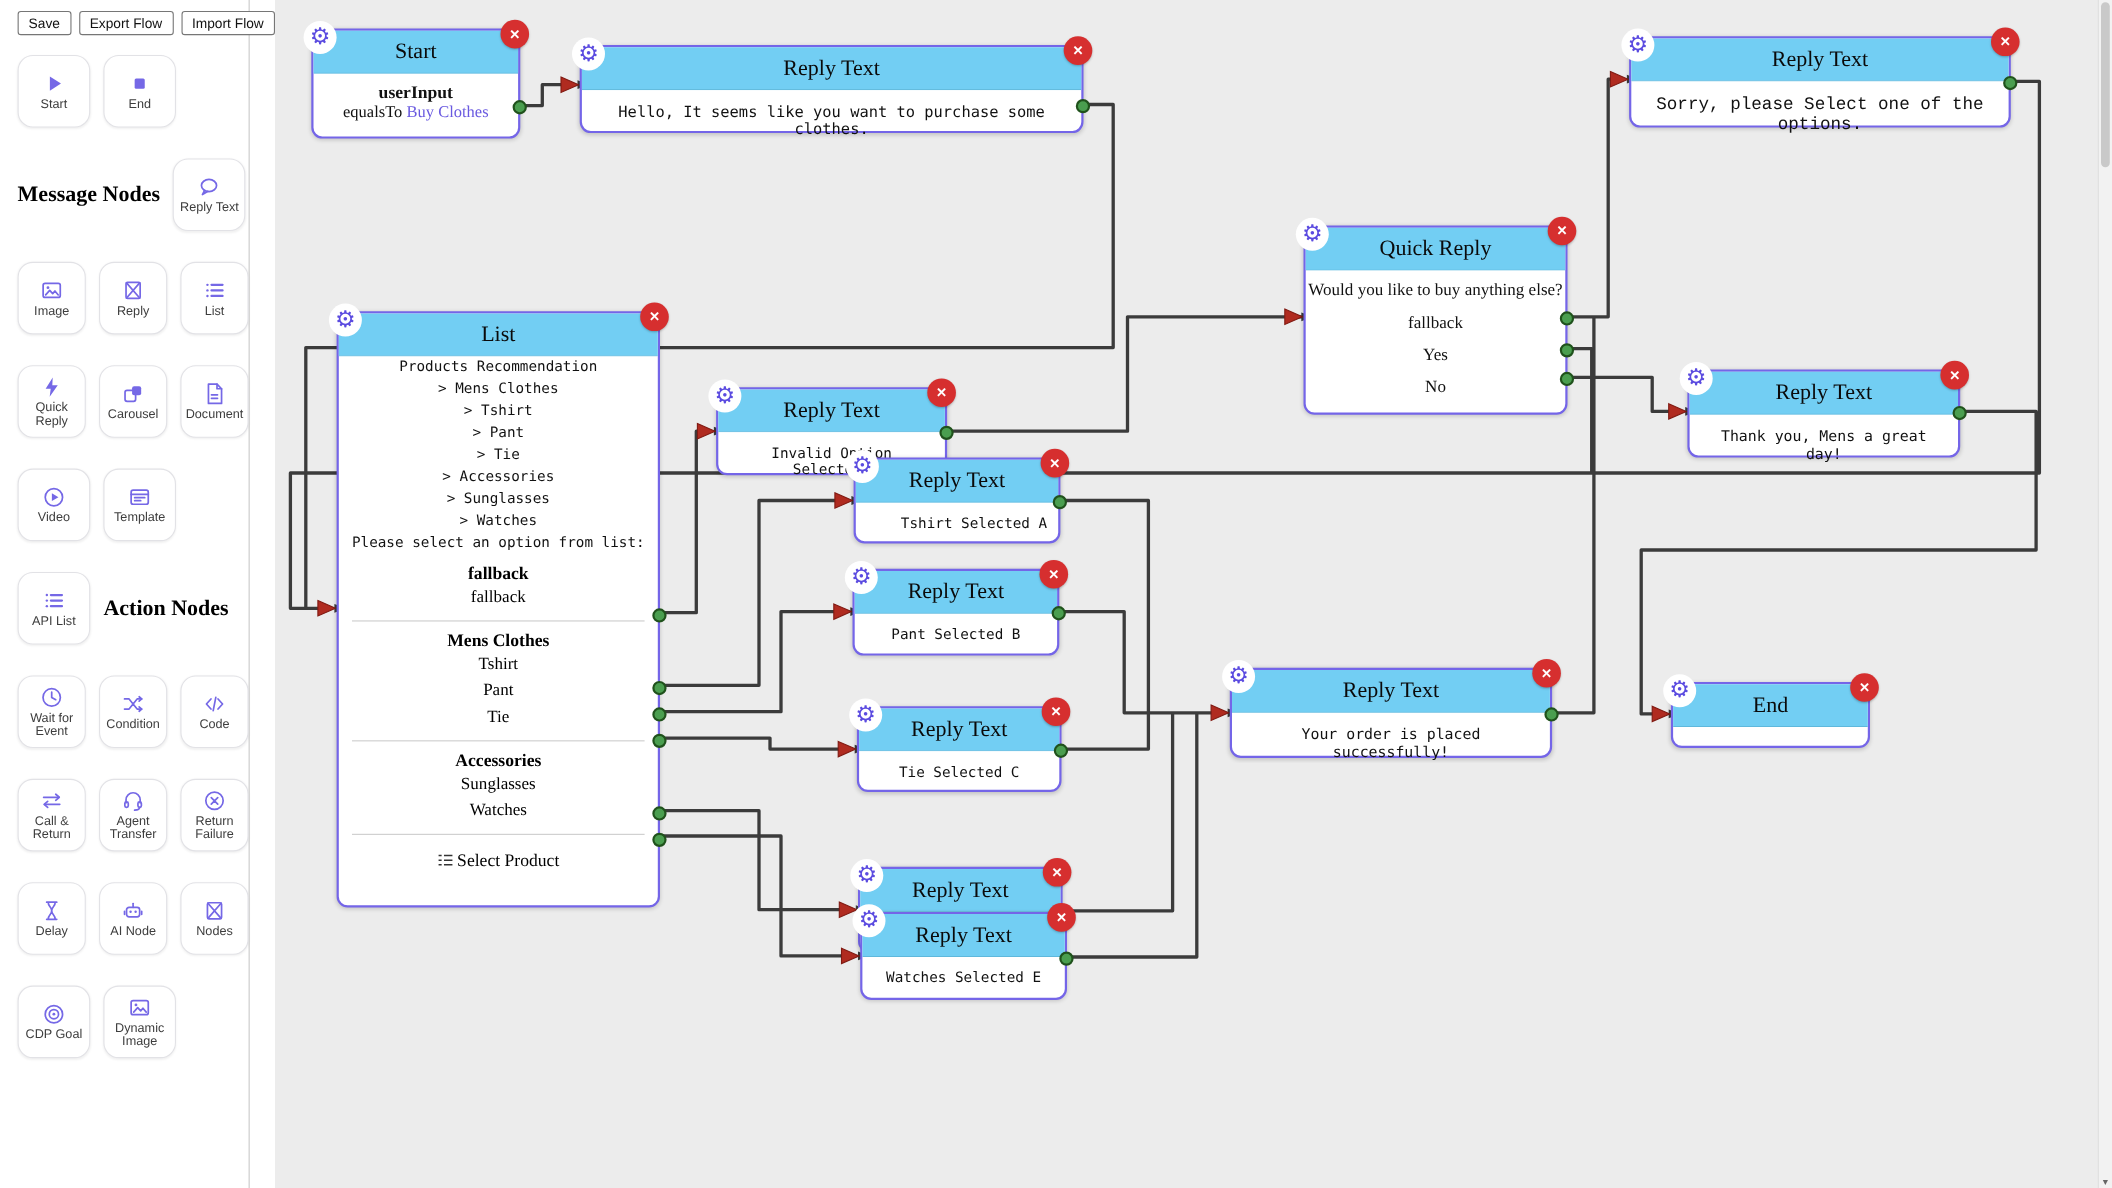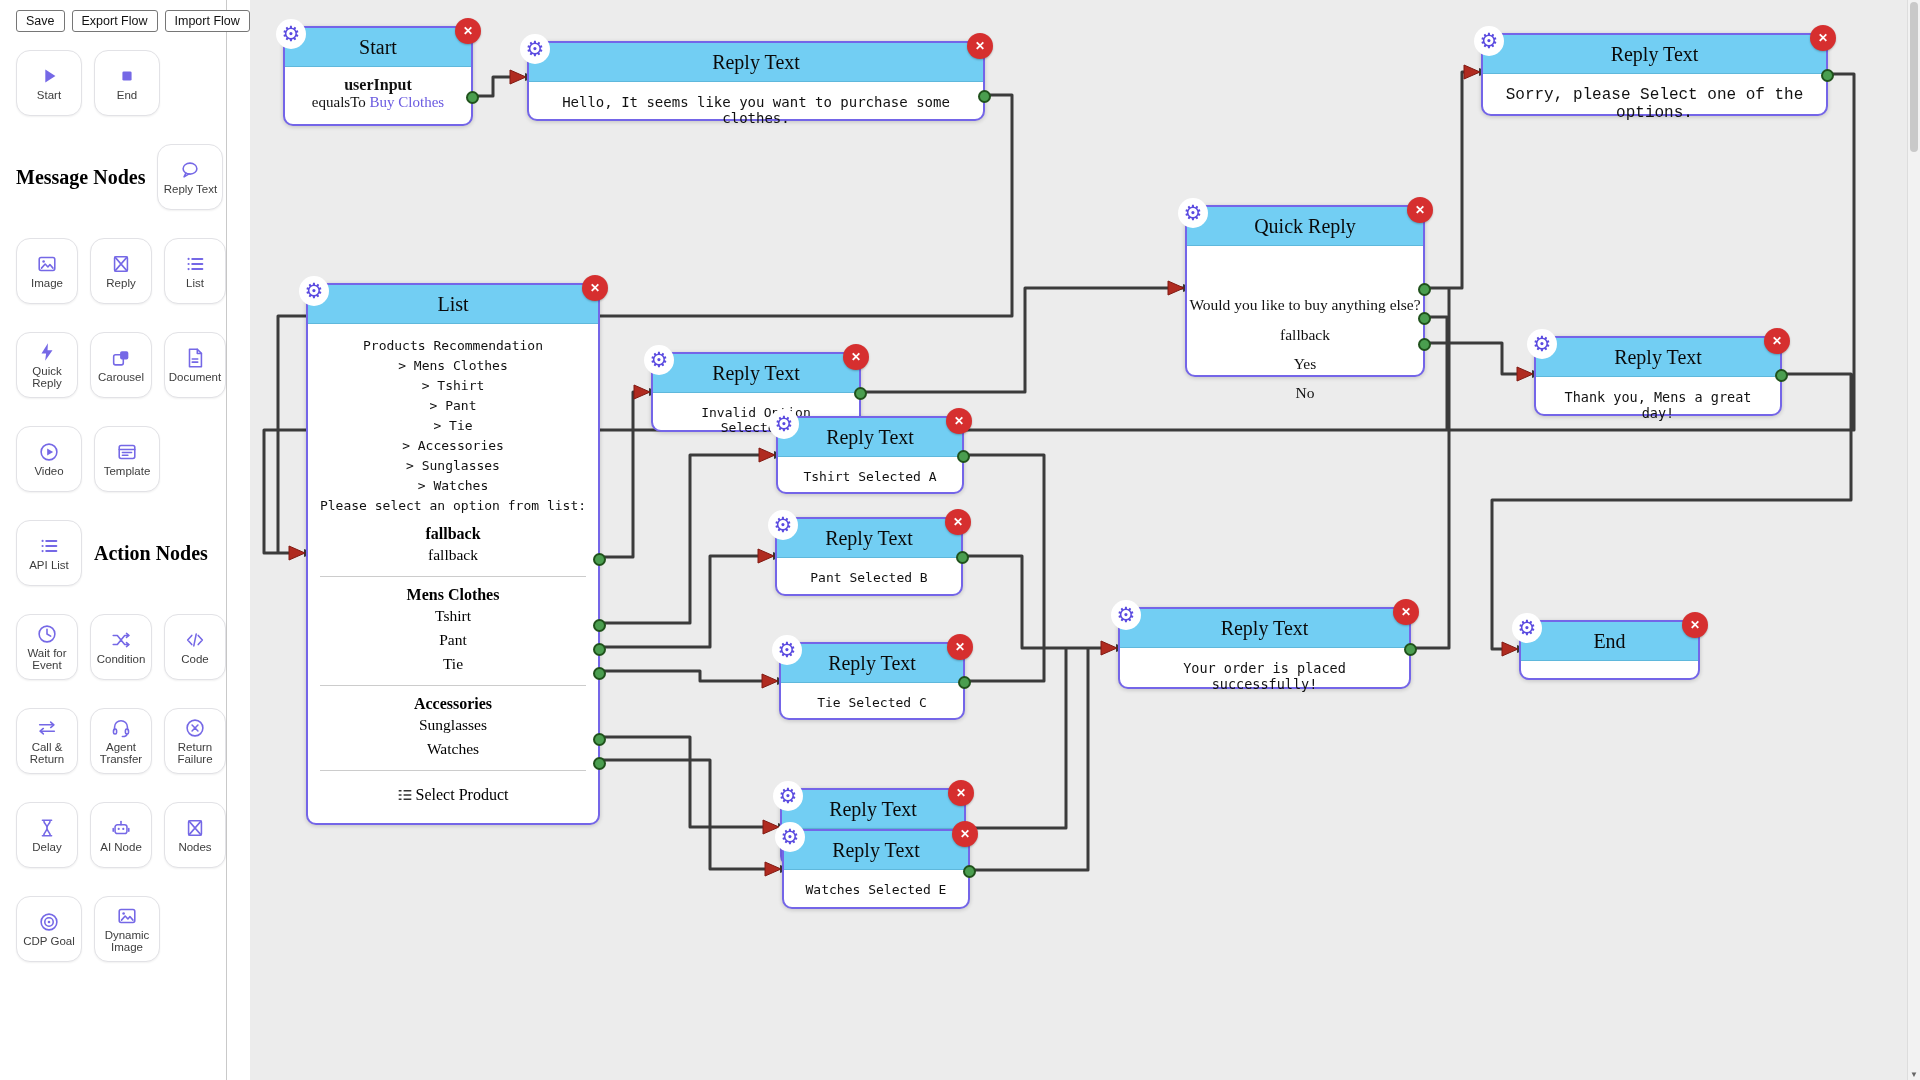--- a/index.html
+++ b/index.html
@@ -443,7 +443,7 @@
     <div class="gear">⚙</div>
     <div class="close">✕</div>
     <div class="nhead">Quick Reply</div>
-    <div class="nbody serif" style="padding-top:9px;margin-top:41px;">
+    <div class="nbody serif" style="padding-top:9px;">
       <div style="font-size:15.5px;">Would you like to buy anything else?</div>
       <div class="opt" style="margin-top:6px;line-height:29px;">fallback</div>
       <div class="opt" style="line-height:29px;">Yes</div>

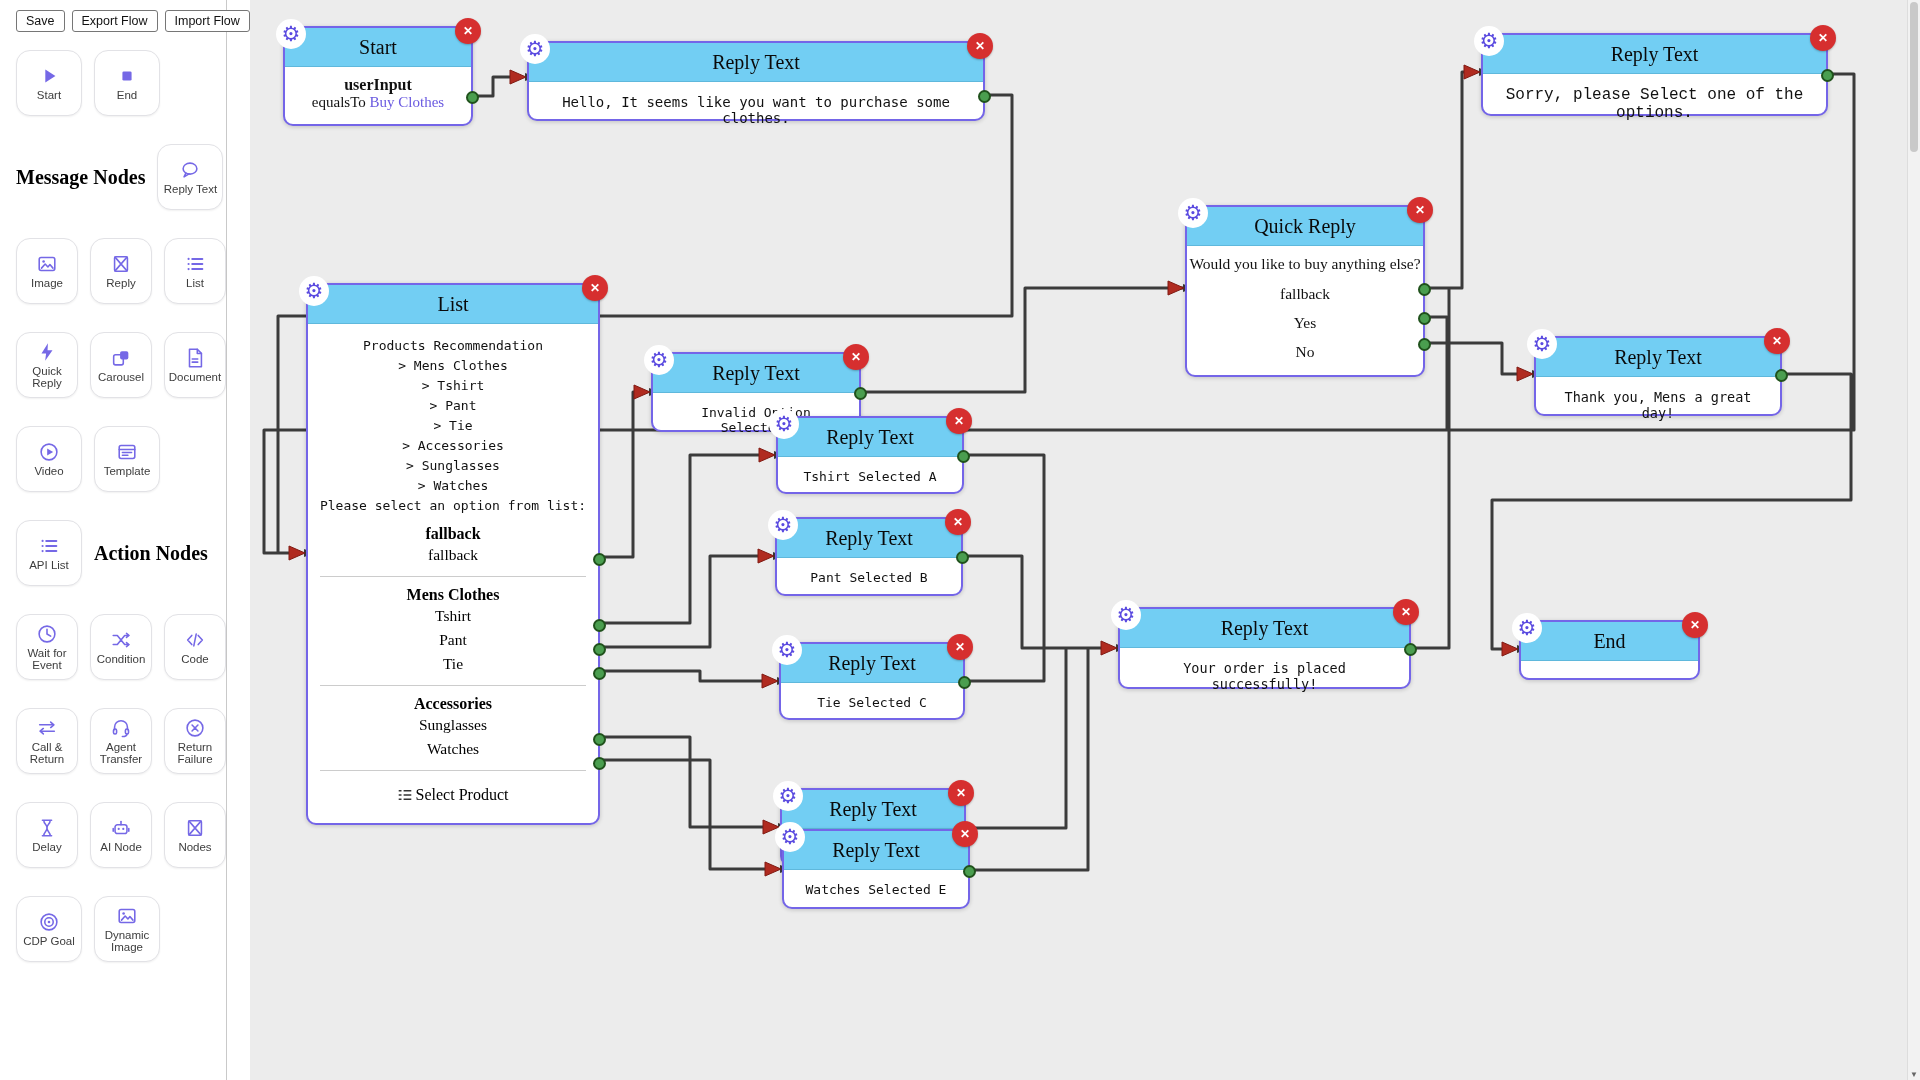--- a/index.html
+++ b/index.html
@@ -349,7 +349,7 @@
     <div class="close">✕</div>
     <div class="nhead">List</div>
     <div class="nbody">
-      <div class="mono-lines" style="padding-top:12px;">
+      <div class="mono-lines" style="">
         <div>Products Recommendation</div>
         <div>&gt; Mens Clothes</div>
         <div>&gt; Tshirt</div>

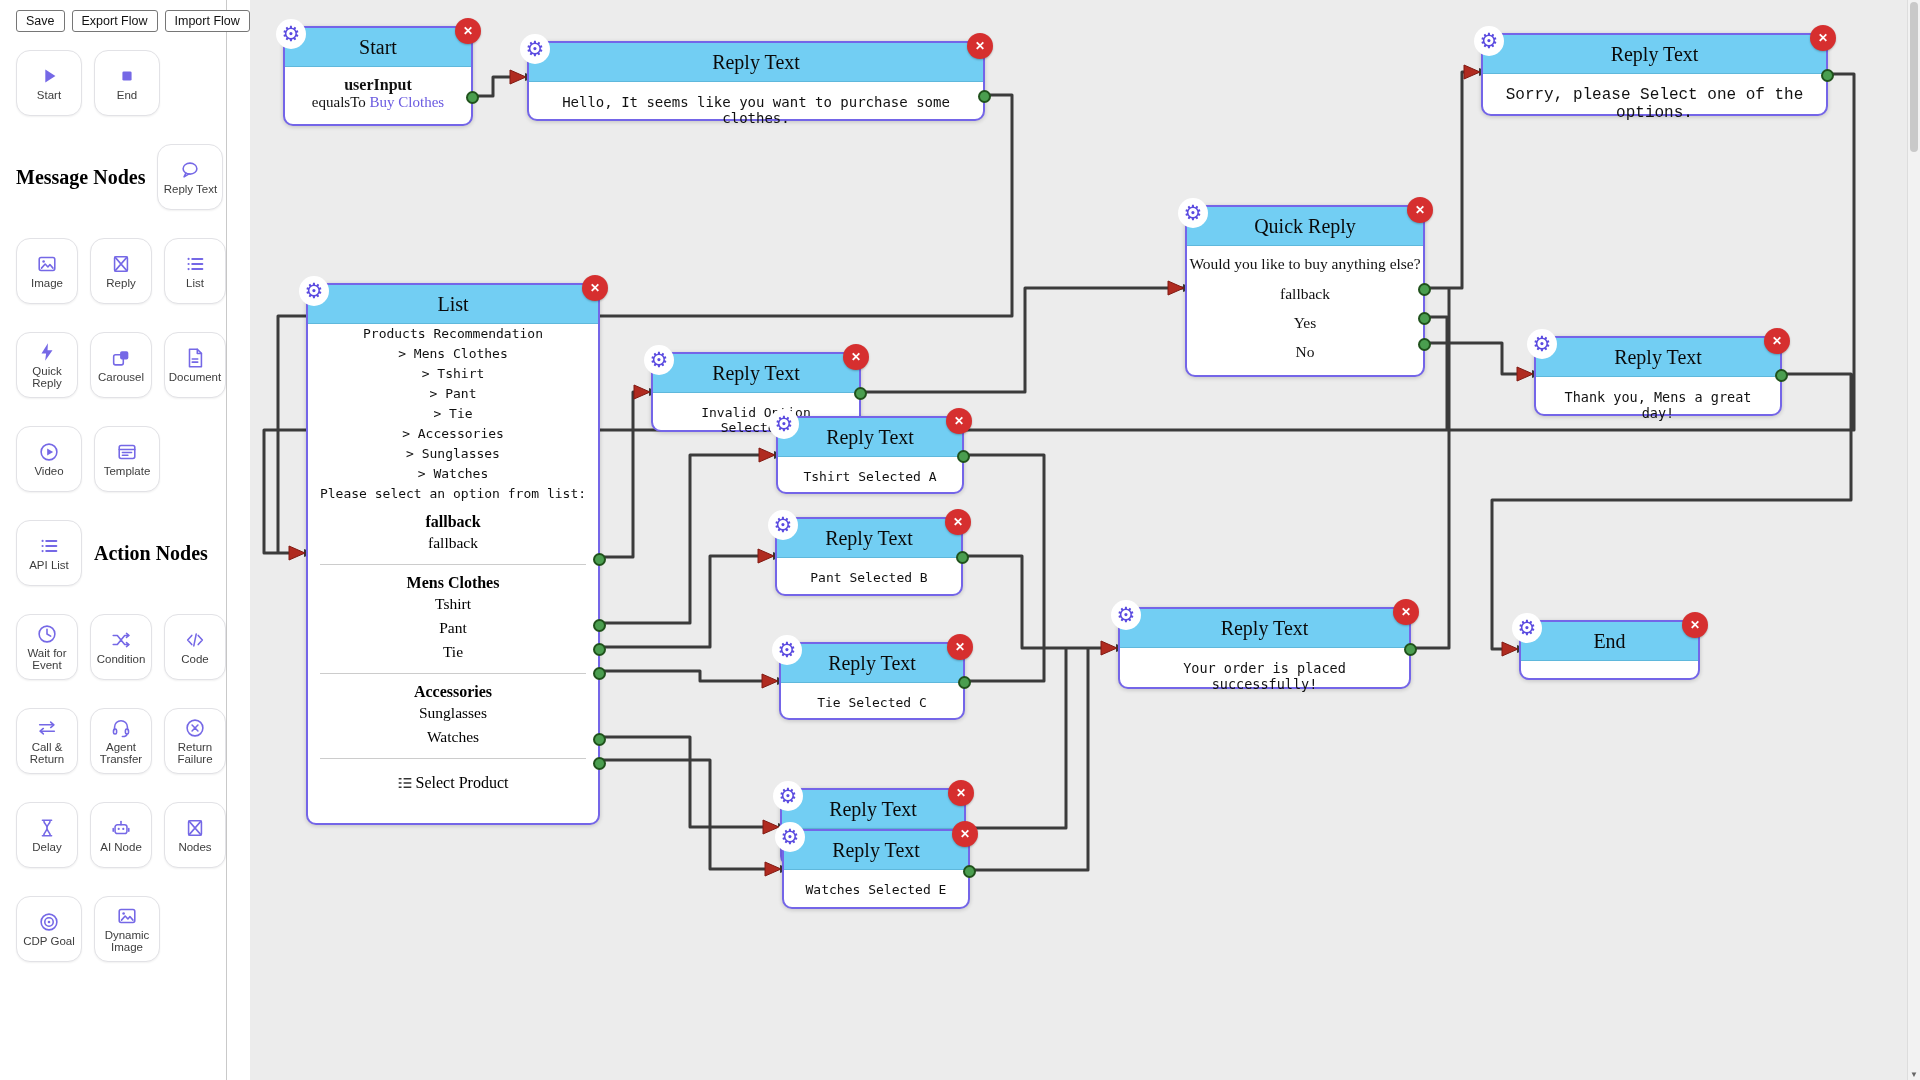--- a/index.html
+++ b/index.html
@@ -396,7 +396,7 @@
     <div class="gear">⚙</div>
     <div class="close">✕</div>
     <div class="nhead">Reply Text</div>
-    <div class="nbody mono" style="font-size:13px;">Tshirt Selected A</div>
+    <div class="nbody mono" style="font-size:13px;text-align:right;">Tshirt Selected A</div>
     <div class="h-out" style="top:32px;"></div>
   </div>
 

